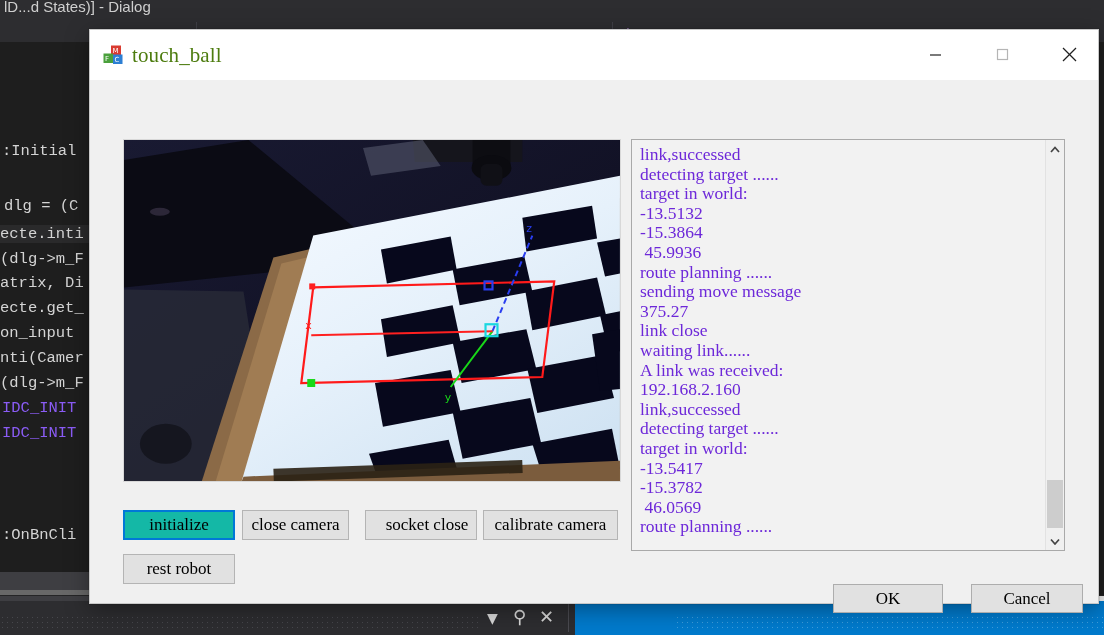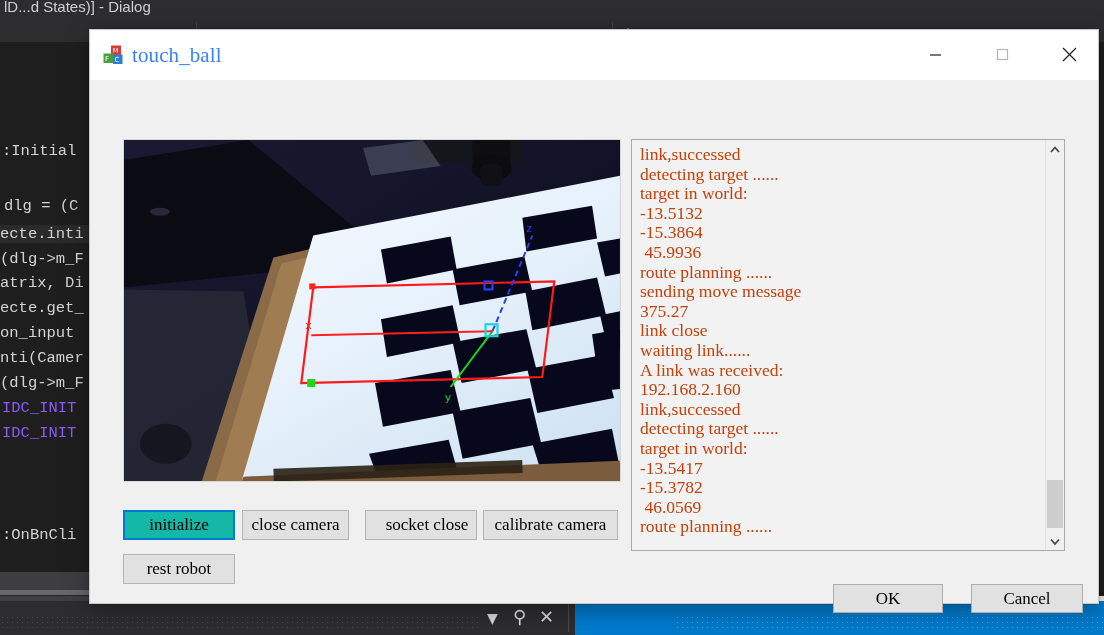--- a/index.html
+++ b/index.html
@@ -115,7 +115,7 @@
   }
   .dlg-title{
     position:absolute;left:42px;top:13px;
-    font-size:21px;color:#3b82f6;
+    font-size:21px;color:#4d7c0f;
     font-family:"Liberation Serif",serif;
     letter-spacing:.1px;
   }

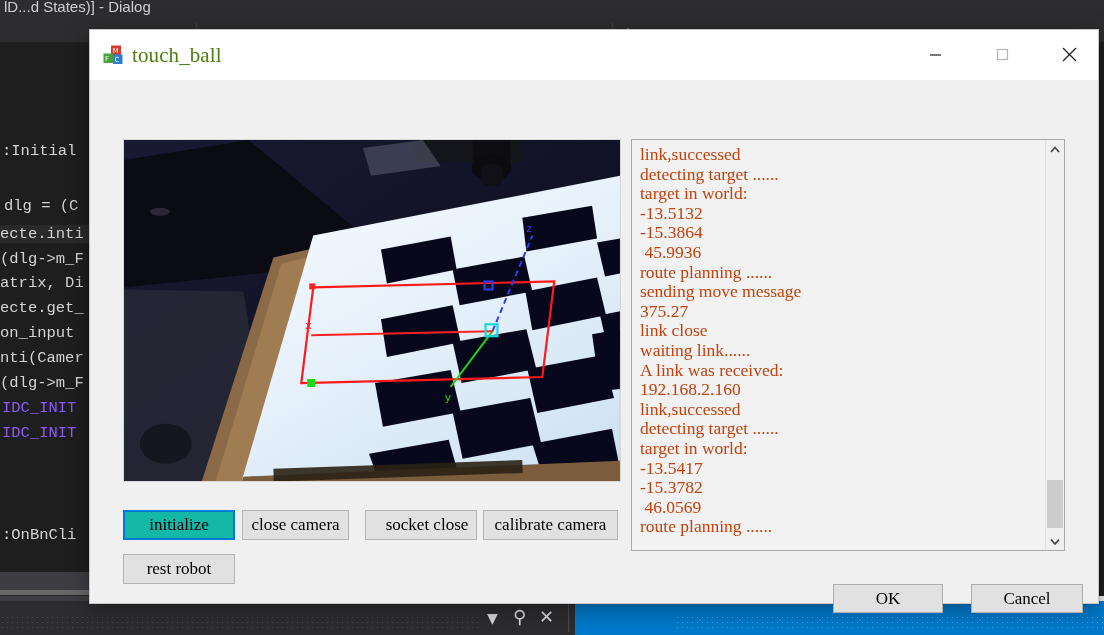--- a/index.html
+++ b/index.html
@@ -149,7 +149,7 @@
   .log-text{
     position:absolute;left:8px;top:5px;right:25px;
     font-family:"Liberation Serif",serif;
-    font-size:17.5px;line-height:19.6px;color:#c2410c;
+    font-size:17.5px;line-height:19.6px;color:#6d28d9;
     white-space:pre;
   }
   .log-scroll{

